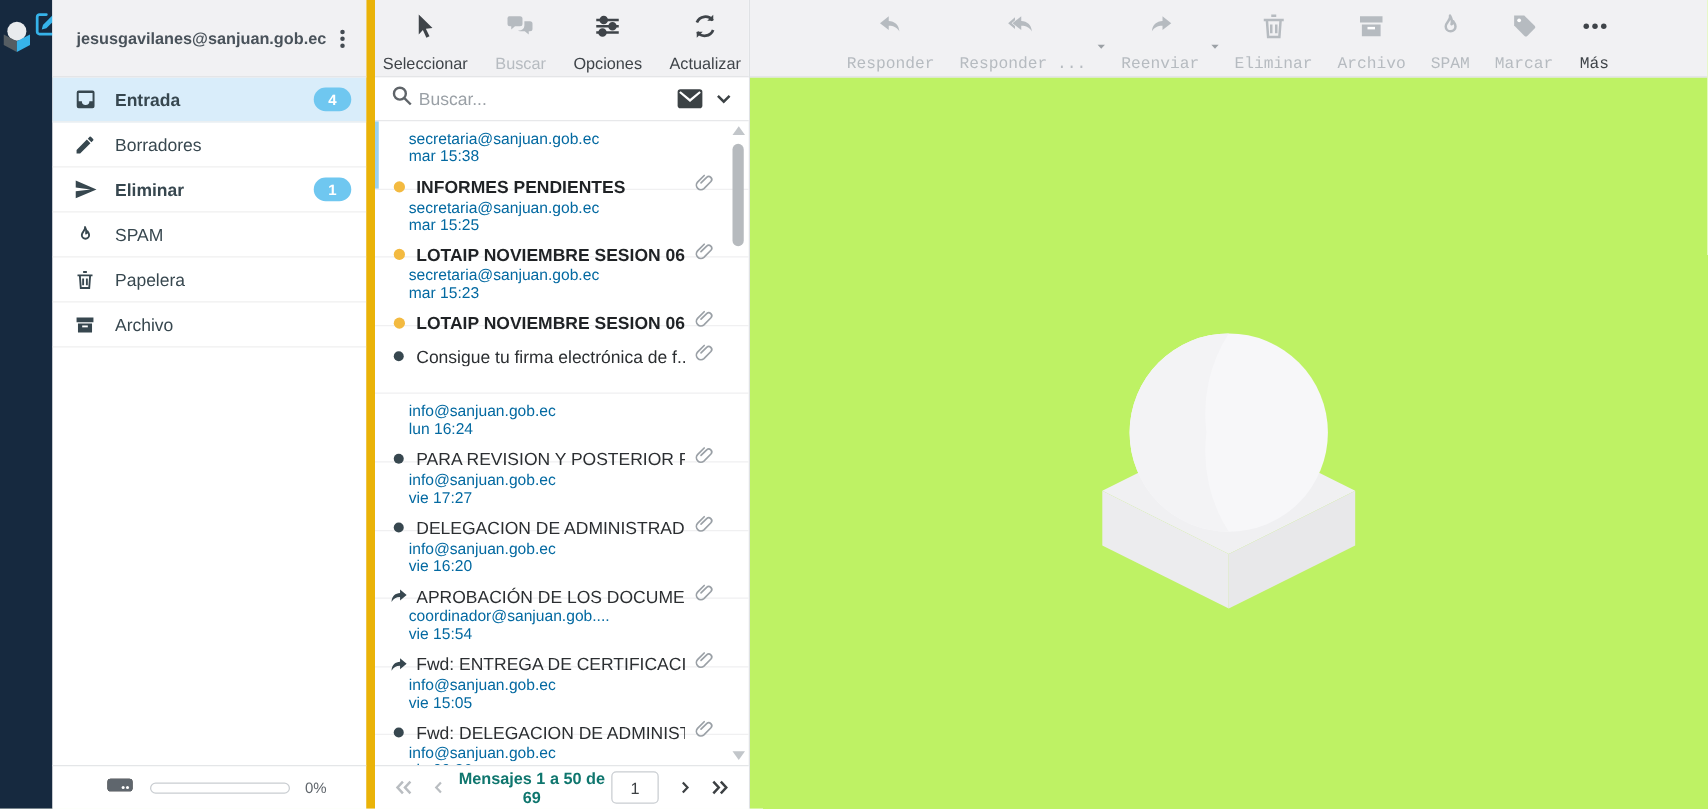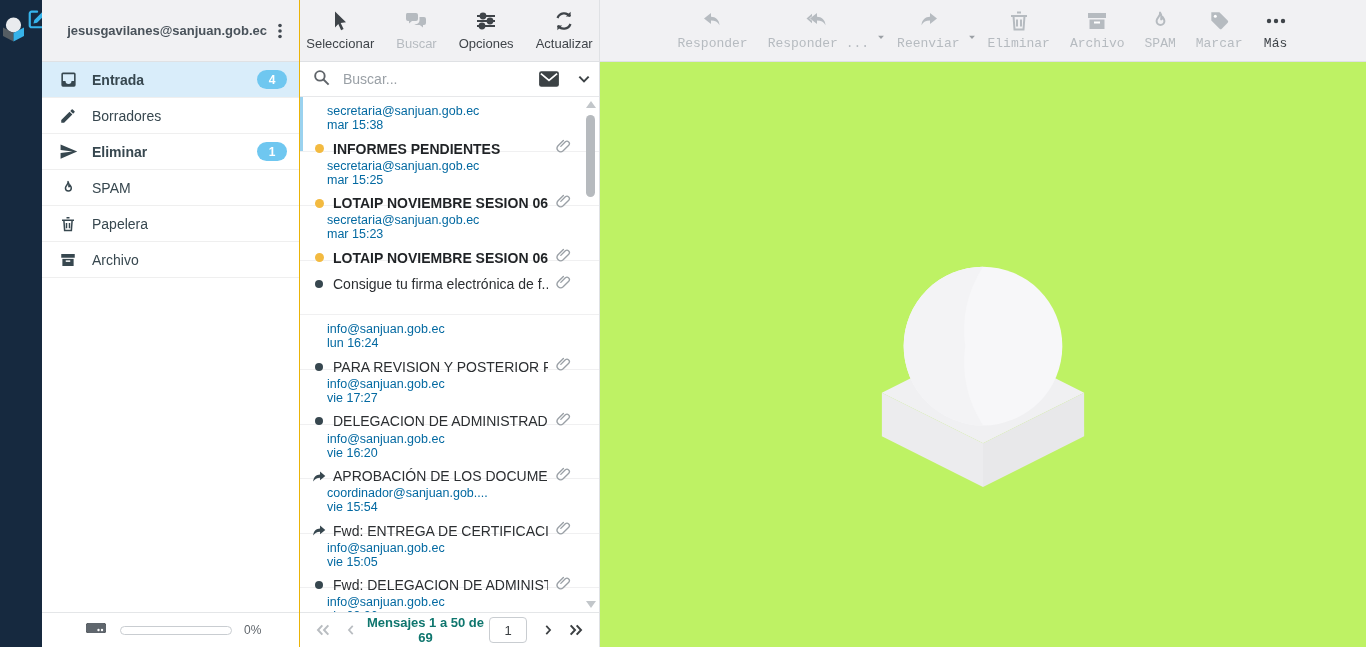--- a/index.html
+++ b/index.html
@@ -17,7 +17,7 @@
   .rail-cp { color:#ff6c2c; font-size:13px; font-weight:700; font-style:italic; }
 
   
-  .sidebar { background:#fff; border-right:1px solid #eab308; display:flex; flex-direction:column; }
+  .sidebar { background:#fff; border-right:7px solid #eab308; display:flex; flex-direction:column; }
   .sb-header { height:62px; background:#f1f1f3; border-bottom:1px solid #dfe1e4;
     display:flex; align-items:center; justify-content:flex-end; padding:0 6px 0 10px; }
   .sb-email { font-size:13px; font-weight:700; color:#49525a; white-space:nowrap; overflow:hidden; }

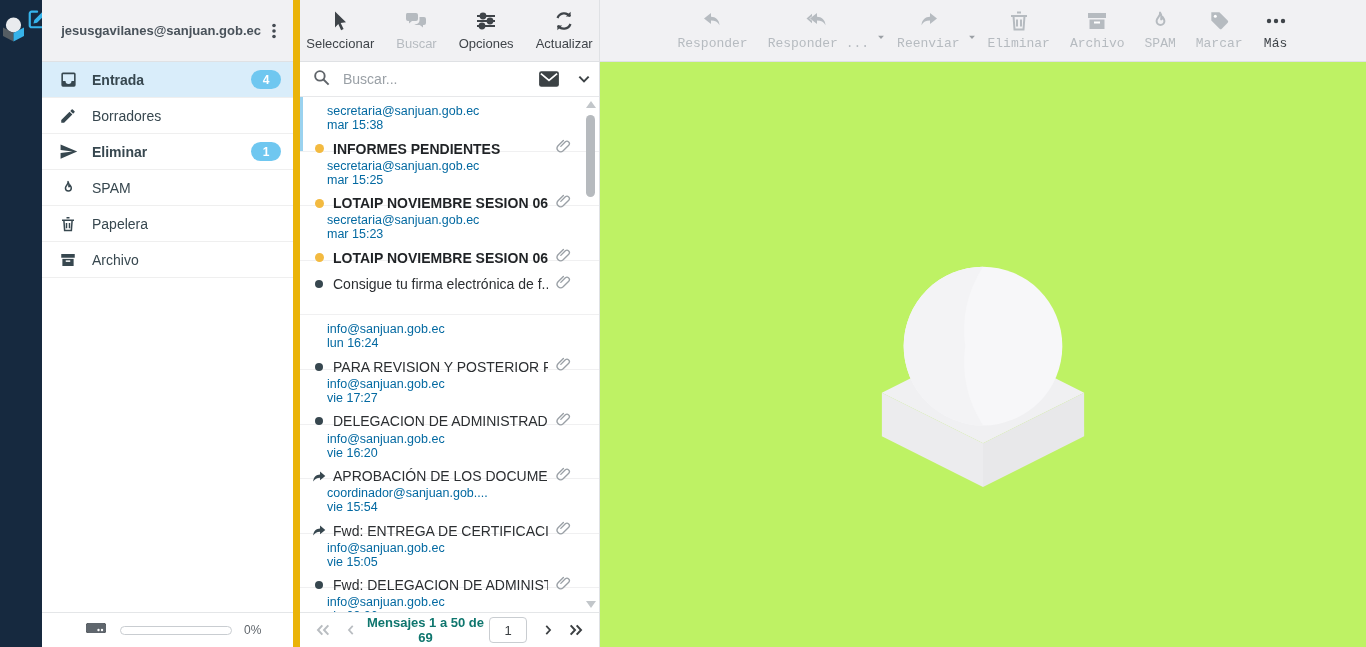--- a/index.html
+++ b/index.html
@@ -40,7 +40,7 @@
   .listcol { border-right:1px solid #dfe1e4; display:flex; flex-direction:column; background:#fff; position:relative; }
   .toolbar { height:62px; background:#f1f1f3; border-bottom:1px solid #dfe1e4;
     display:flex; align-items:flex-start; justify-content:center; gap:22px; padding-top:9px; }
-  .tbtn { border:none; background:none; display:flex; flex-direction:column; align-items:center; gap:3px;
+  .tbtn { border:none; background:none; display:flex; flex-direction:column; align-items:center; gap:10px;
     cursor:pointer; font-size:13px; color:#3f4449; font-family:inherit; }
   .tbtn svg { display:block; }
   .tbtn.disabled { color:#b6bbc0; cursor:default; }

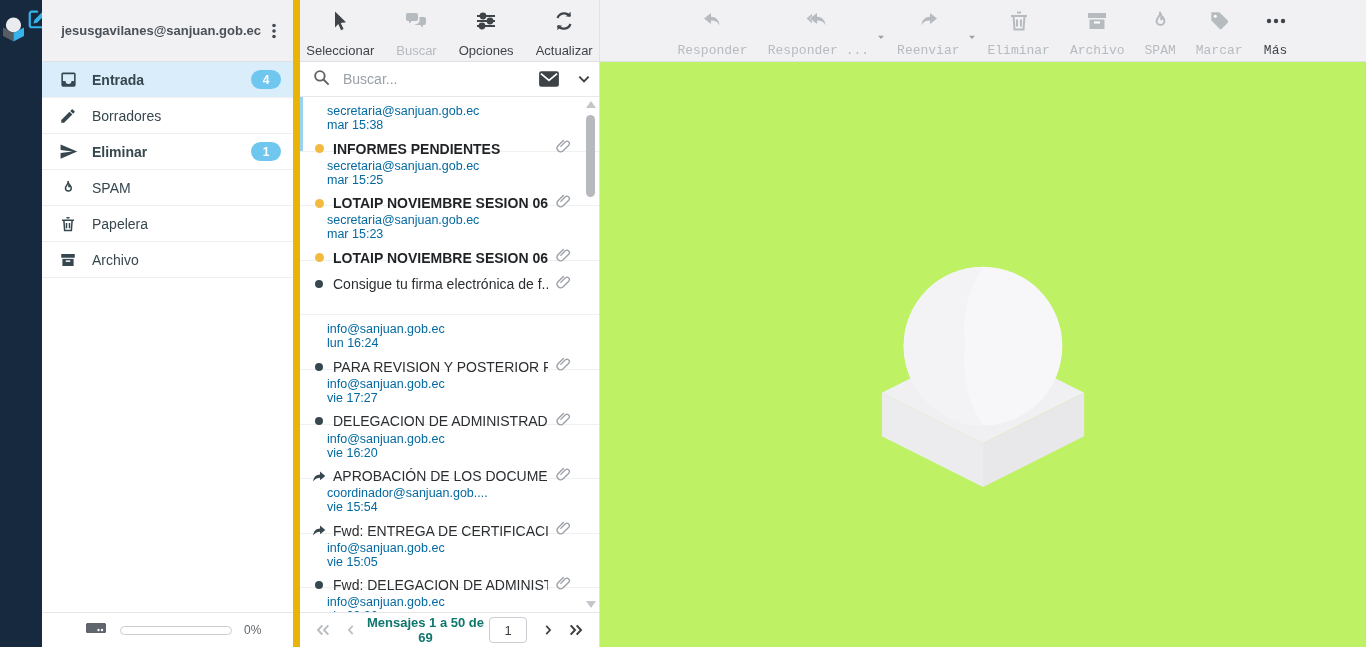--- a/index.html
+++ b/index.html
@@ -45,7 +45,7 @@
   .tbtn svg { display:block; }
   .tbtn.disabled { color:#b6bbc0; cursor:default; }
   .caret { align-self:flex-end; margin:0 -10px 14px -14px; cursor:pointer; }
-  .searchbar { height:35px; border-bottom:1px solid #e7e8ea; display:flex; align-items:center; padding:0 10px 0 12px; gap:12px; background:#fff; }
+  .searchbar { height:35px; border-bottom:1px solid #e7e8ea; display:flex; align-items:center; padding:0 10px 0 12px; gap:4px; background:#fff; }
   .searchbar input { border:none; outline:none; flex:1; font-size:14px; color:#3c4043; font-family:inherit; }
   .searchbar input::placeholder { color:#9aa0a6; }
   .s-iconbtn { border:none; background:none; display:flex; align-items:center; cursor:pointer; padding:2px; }

